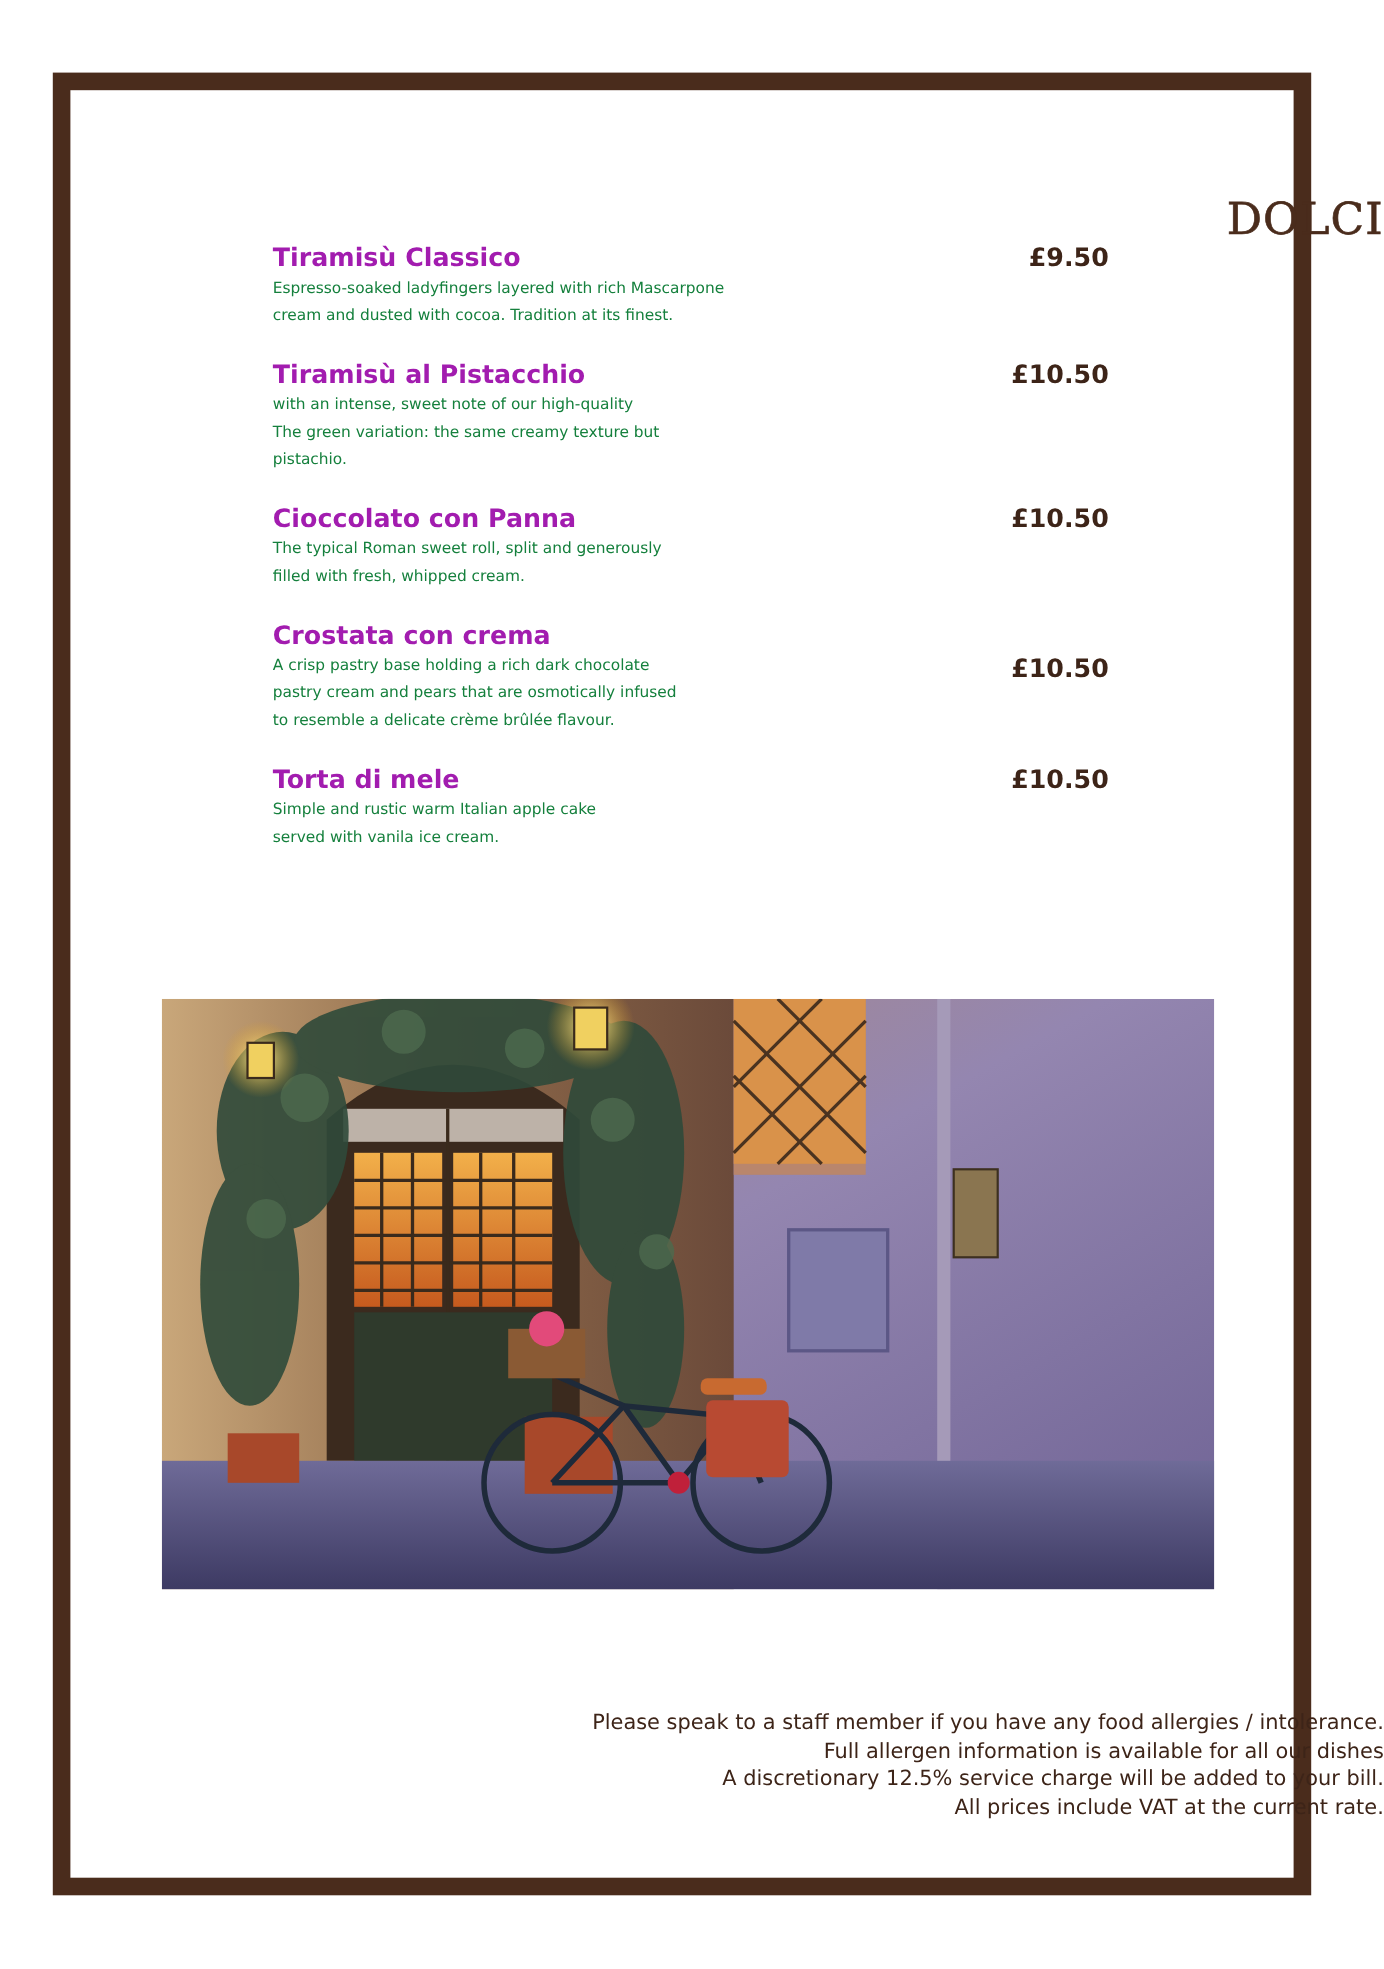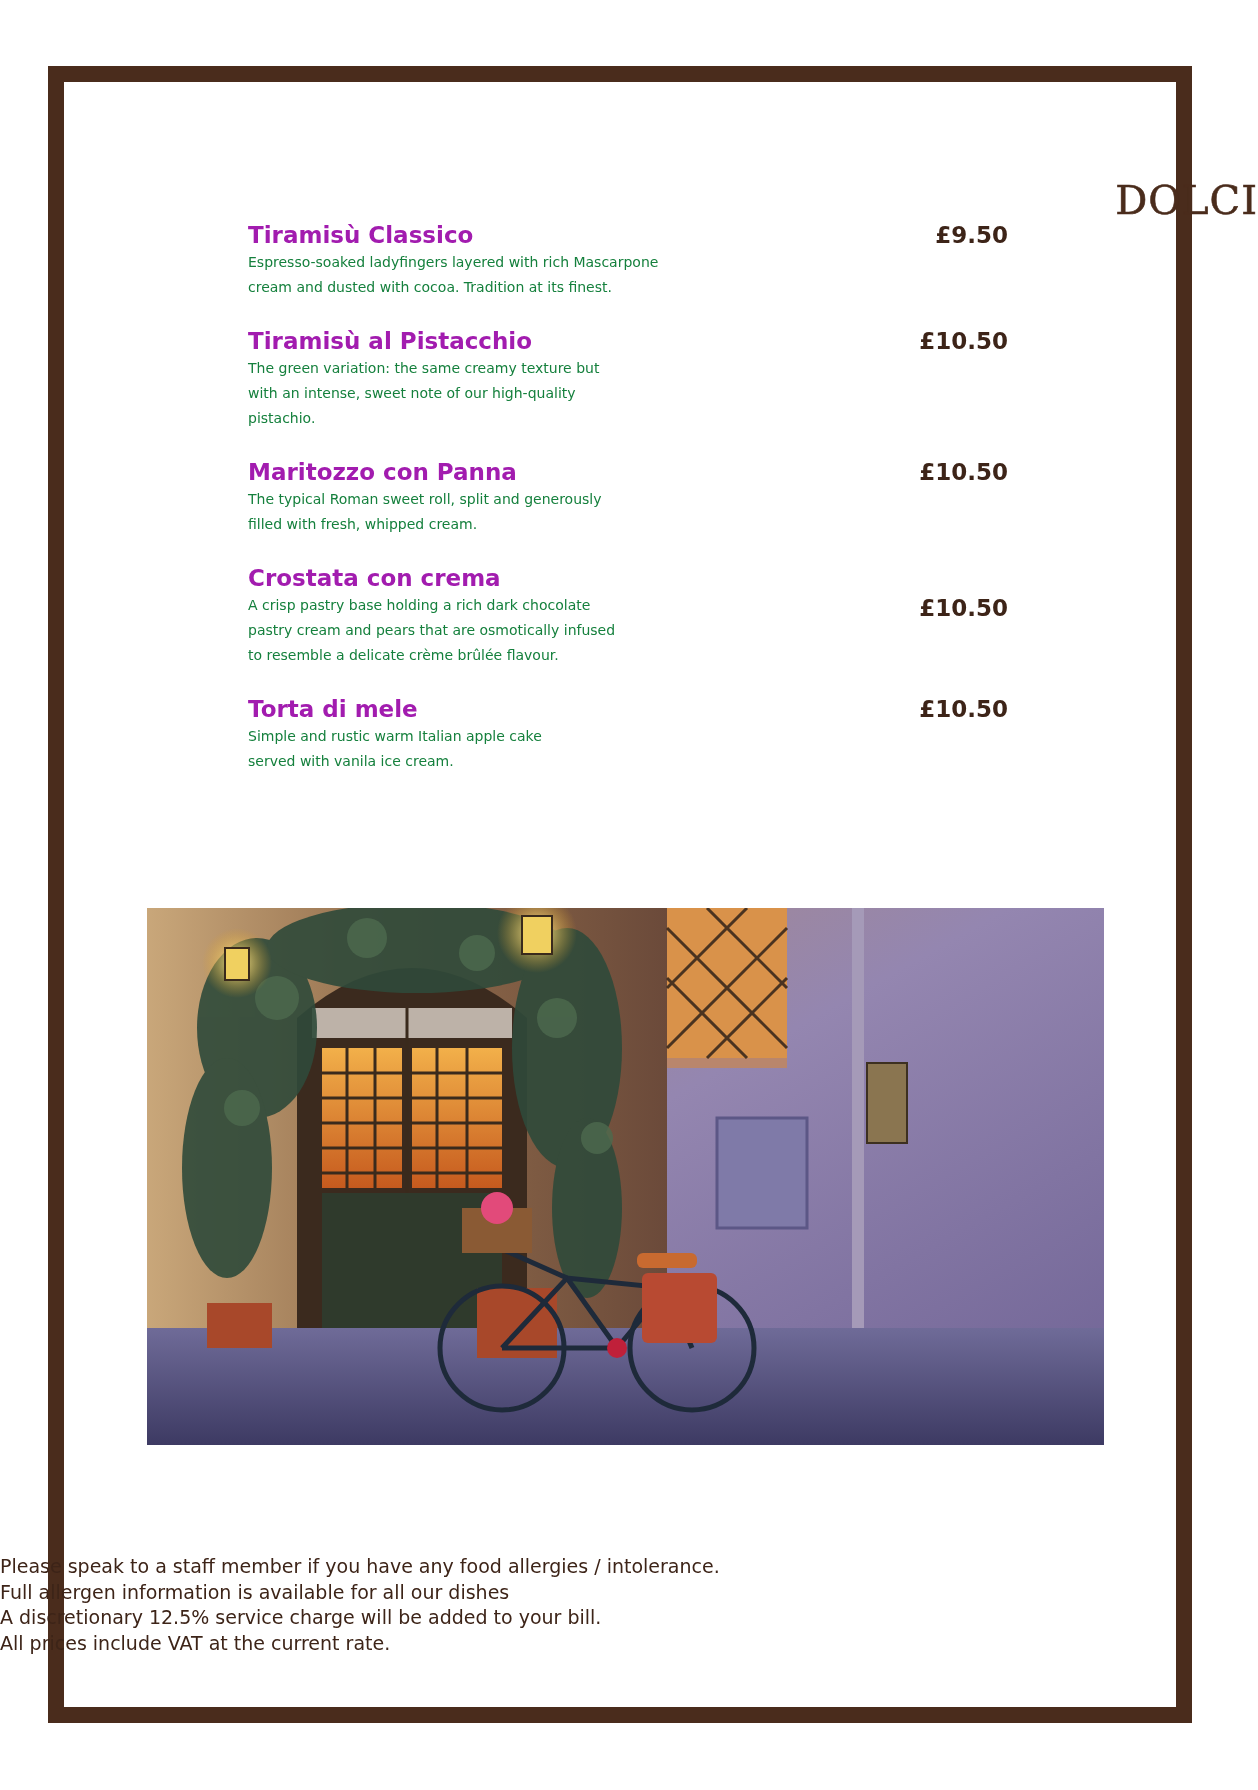--- a/index.html
+++ b/index.html
@@ -118,8 +118,8 @@
       <div>Tiramisù al Pistacchio</div>
     </div>
     <div class="item-desc">
+      <div>with an intense, sweet note of our high-quality</div>
       <div>The green variation: the same creamy texture but</div>
-      <div>with an intense, sweet note of our high-quality</div>
       <div>pistachio.</div>
     </div>
   </div>

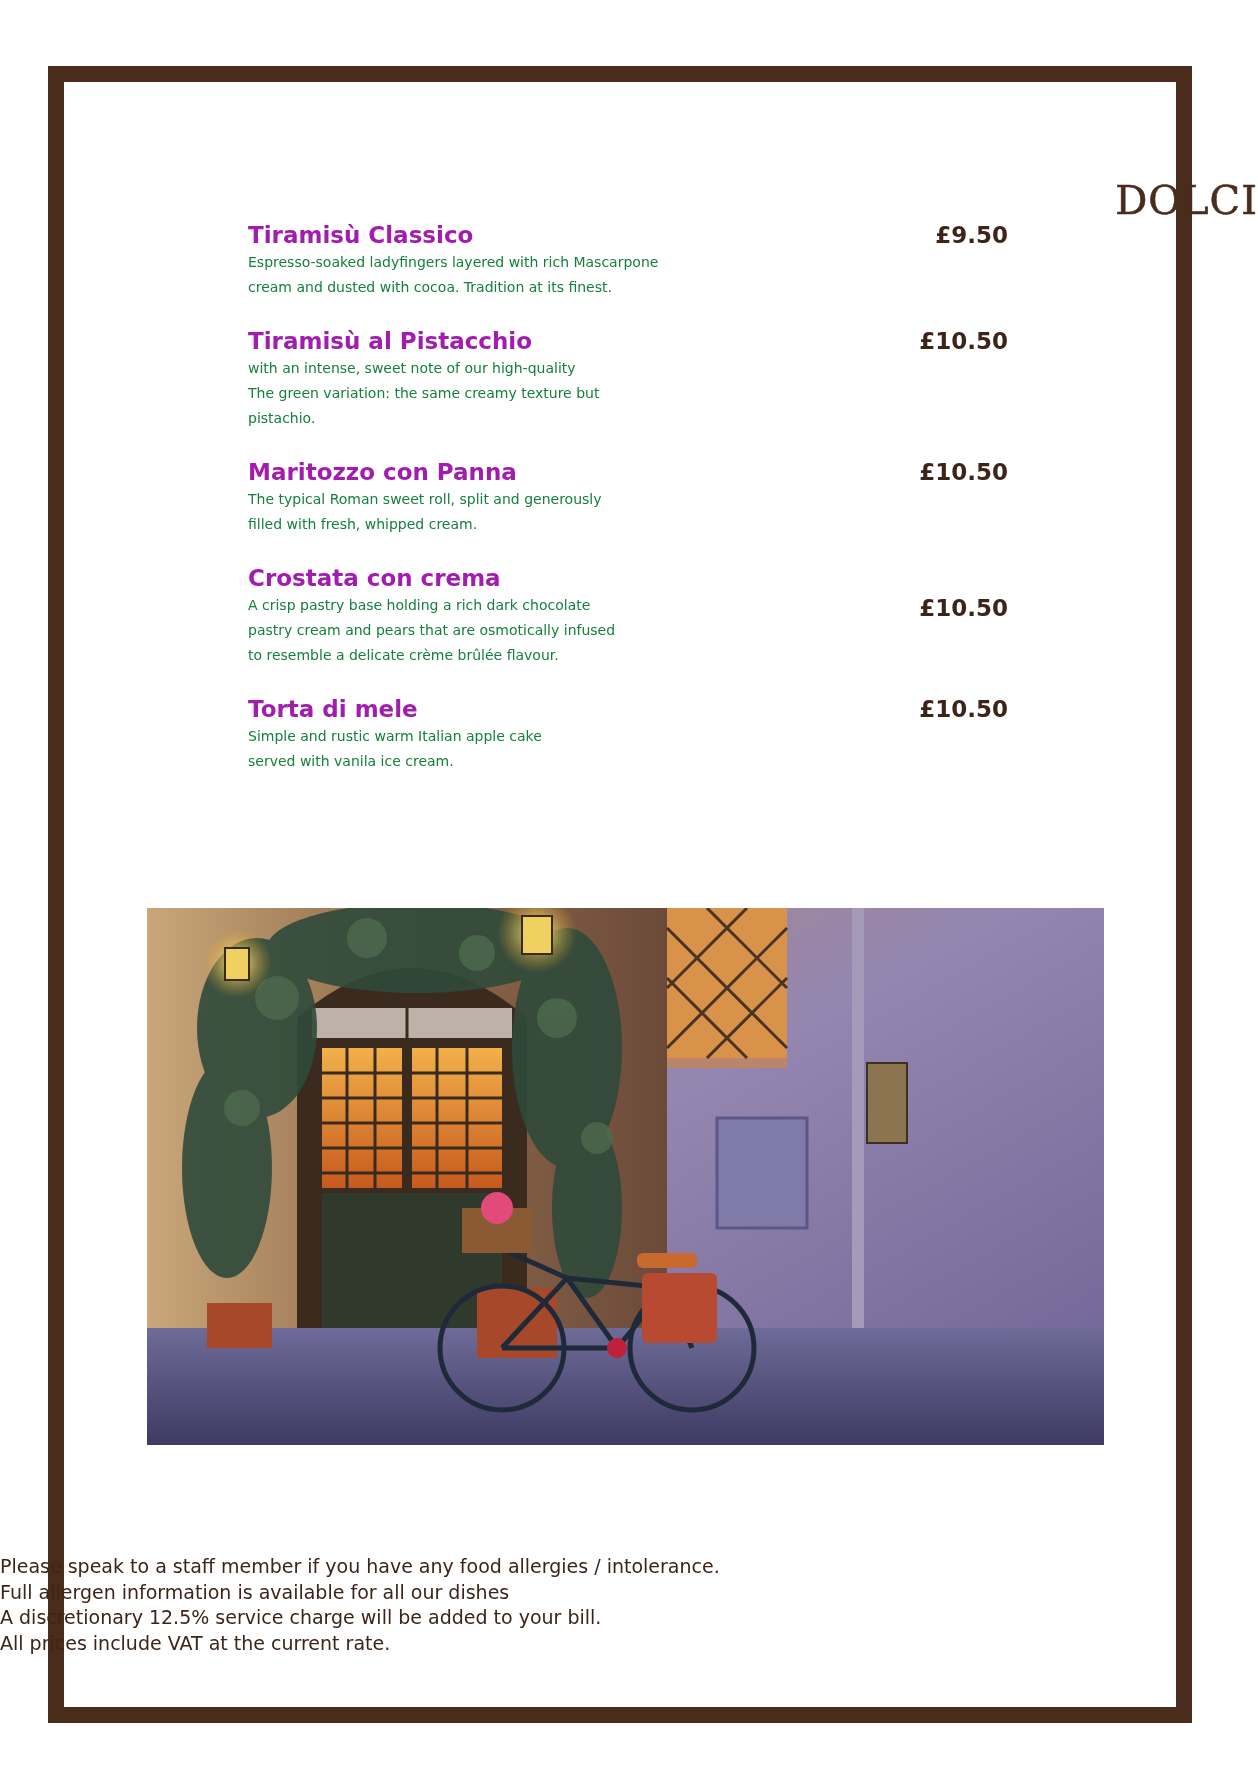--- a/index.html
+++ b/index.html
@@ -127,7 +127,7 @@
   <div class="item">
     <div class="item-price" style="top:0">£10.50</div>
     <div class="item-name">
-      <div>Maritozzo con Panna</div>
+      <div>Cioccolato con Panna</div>
     </div>
     <div class="item-desc">
       <div>The typical Roman sweet roll, split and generously</div>

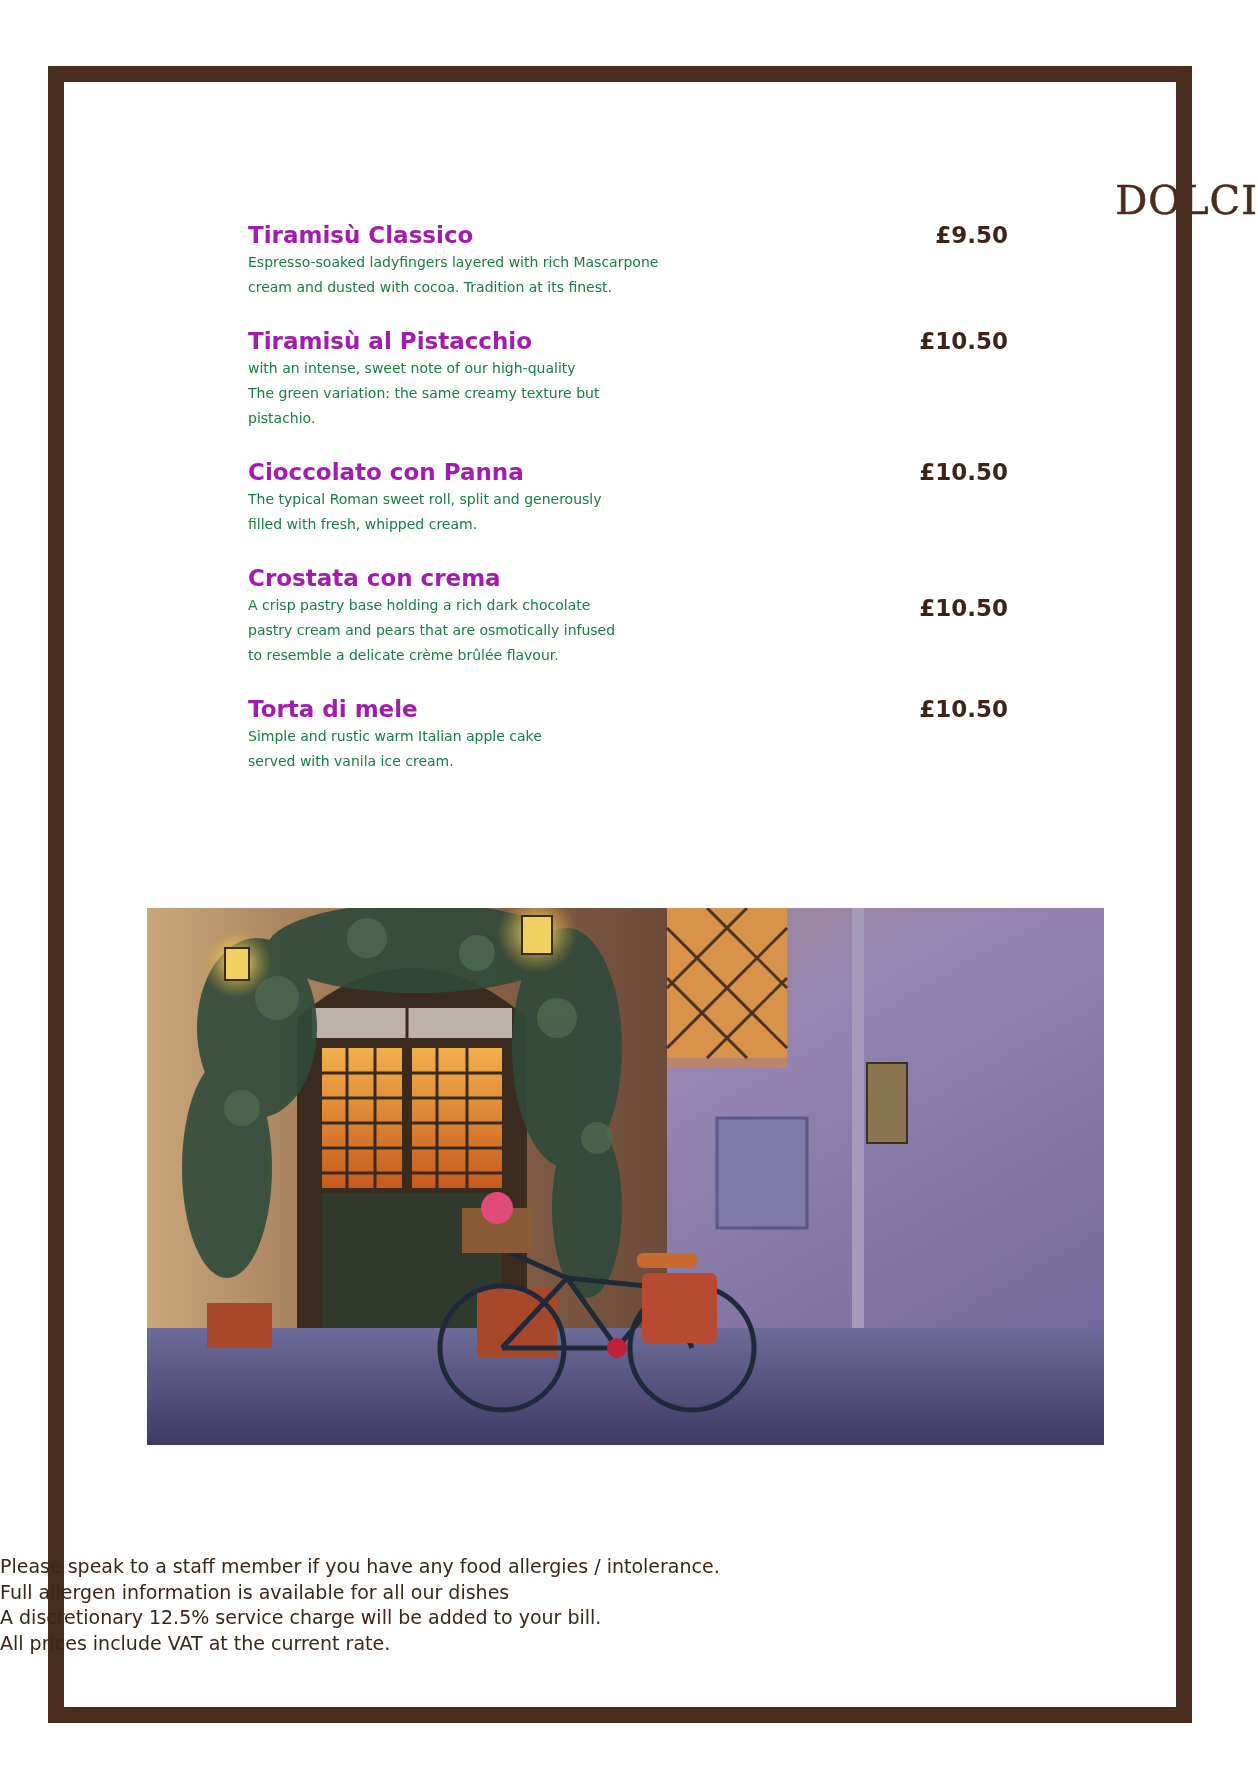--- a/index.html
+++ b/index.html
@@ -85,7 +85,7 @@
       left: 0;
       right: 0;
       top: 1554px;
-      text-align: left;
+      text-align: right;
       font-size: 19px;
       line-height: 25.5px;
       color: #3d2418;

